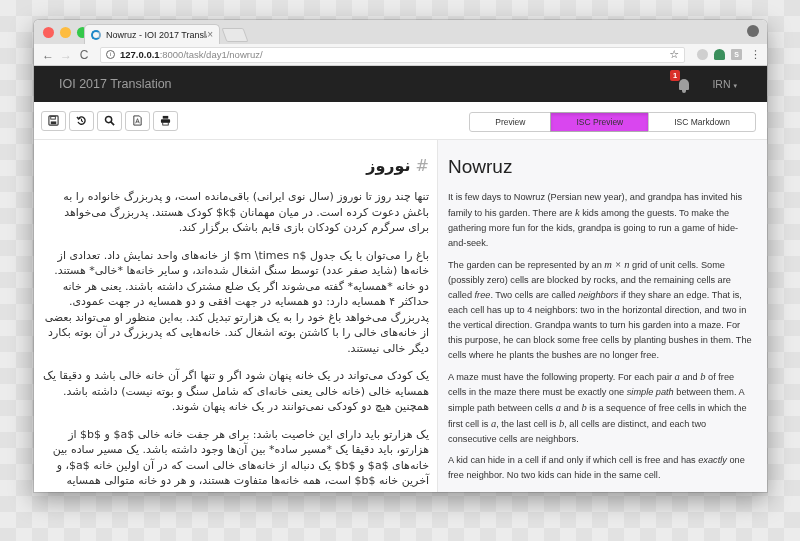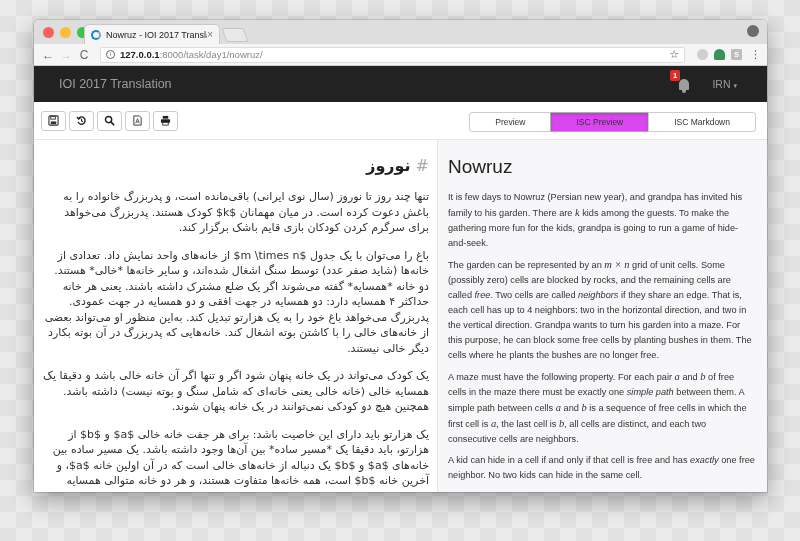--- a/index.html
+++ b/index.html
@@ -179,7 +179,7 @@
       <p><span>It is few days to Nowruz (Persian new year), and grandpa has invited his family to his garden. There are </span><span class="math">k</span><span> kids among the guests. To make the gathering more fun for the kids, grandpa is going to run a game of hide-and-seek.</span></p>
       <p><span>The garden can be represented by an </span><span class="math">m × n</span><span> grid of unit cells. Some (possibly zero) cells are blocked by rocks, and the remaining cells are called </span><em>free</em><span>. Two cells are called </span><em>neighbors</em><span> if they share an edge. That is, each cell has up to 4 neighbors: two in the horizontal direction, and two in the vertical direction. Grandpa wants to turn his garden into a maze. For this purpose, he can block some free cells by planting bushes in them. The cells where he plants the bushes are no longer free.</span></p>
       <p><span>A maze must have the following property. For each pair </span><span class="math">a</span><span> and </span><span class="math">b</span><span> of free cells in the maze there must be exactly one </span><em>simple path</em><span> between them. A simple path between cells </span><span class="math">a</span><span> and </span><span class="math">b</span><span> is a sequence of free cells in which the first cell is </span><span class="math">a</span><span>, the last cell is </span><span class="math">b</span><span>, all cells are distinct, and each two consecutive cells are neighbors.</span></p>
-      <p><span>A kid can hide in a cell if and only if that cell is free and has </span><em>exactly</em><span> one free neighbor. No two kids can hide in the same cell.</span></p>
+      <p><span>A kid can hide in a cell if and only if which cell is free and has </span><em>exactly</em><span> one free neighbor. No two kids can hide in the same cell.</span></p>
       <h2>Implementation details</h2>
     </div>
   </div>

